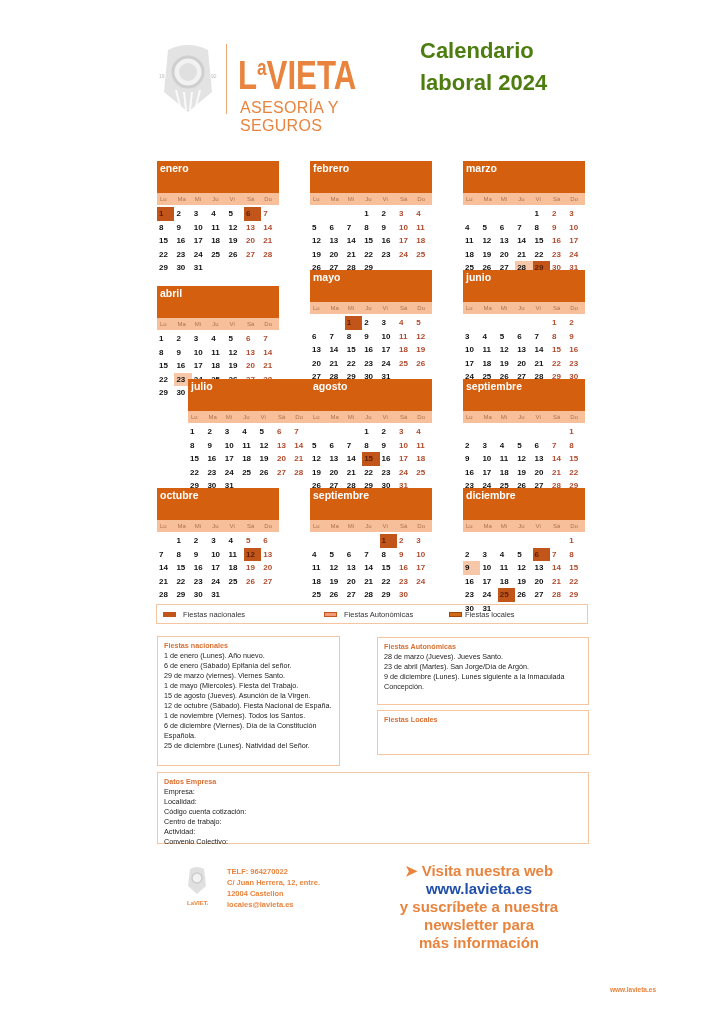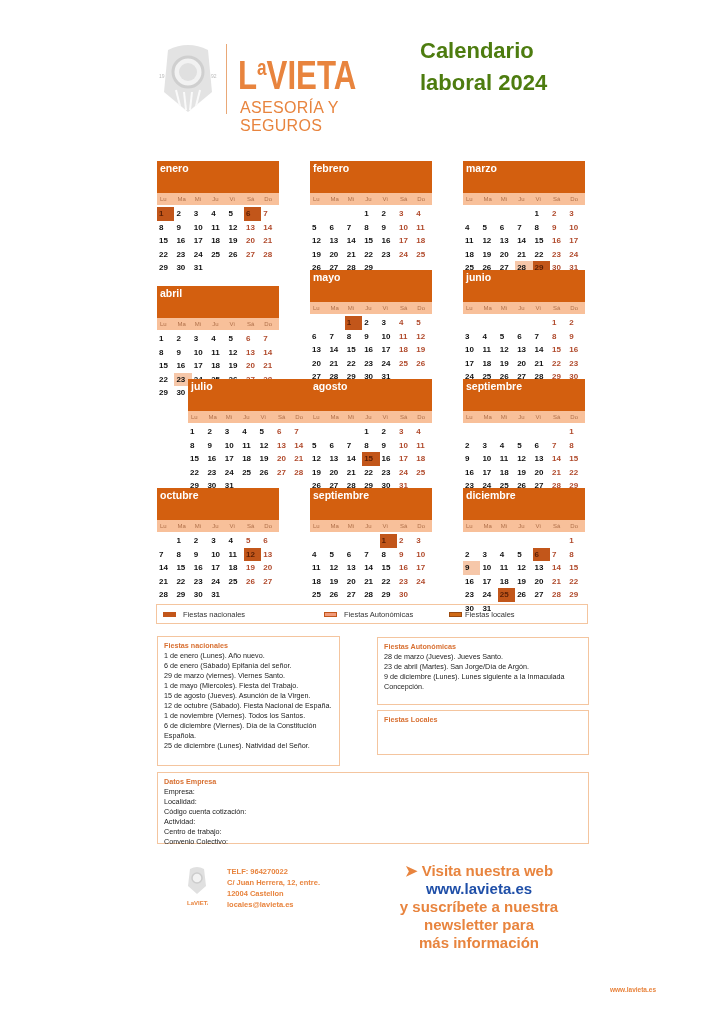--- a/index.html
+++ b/index.html
@@ -680,8 +680,8 @@
       <div>Empresa:</div>
       <div>Localidad:</div>
       <div>Código cuenta cotización:</div>
+      <div>Centro de trabajo:</div>
       <div>Actividad:</div>
-      <div>Centro de trabajo:</div>
       <div>Convenio Colectivo:</div>
     </div>
 </div>

